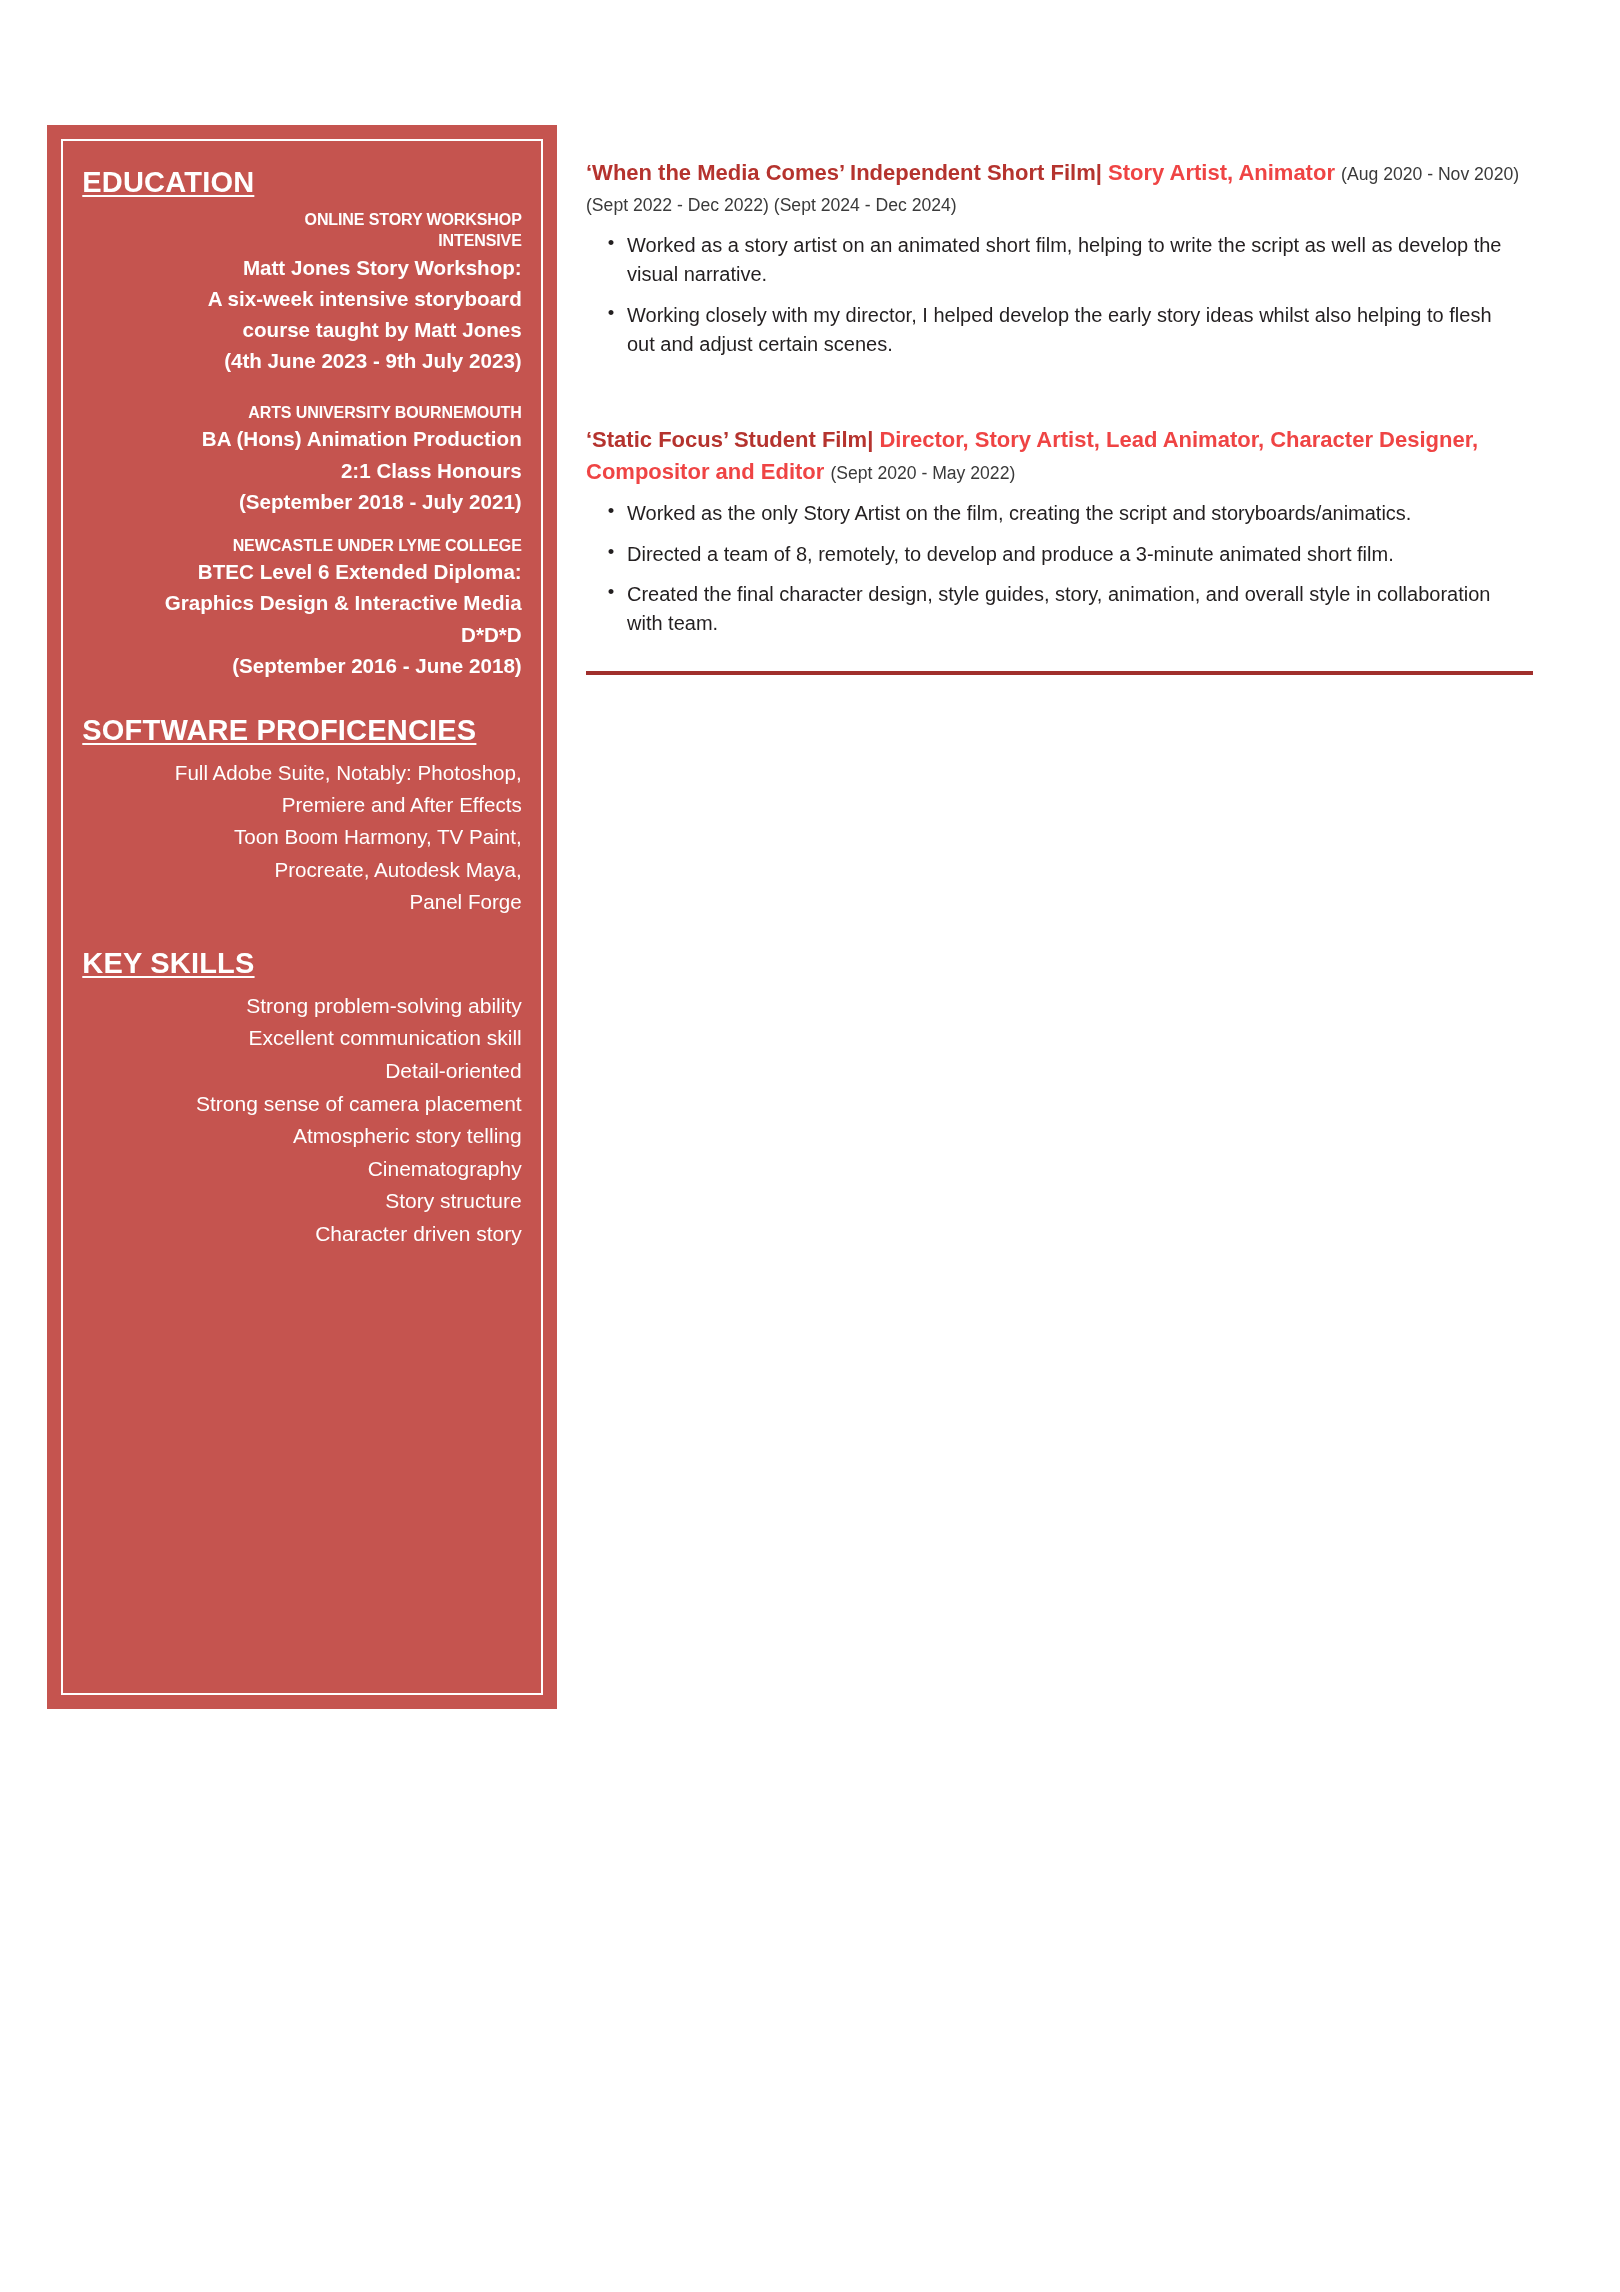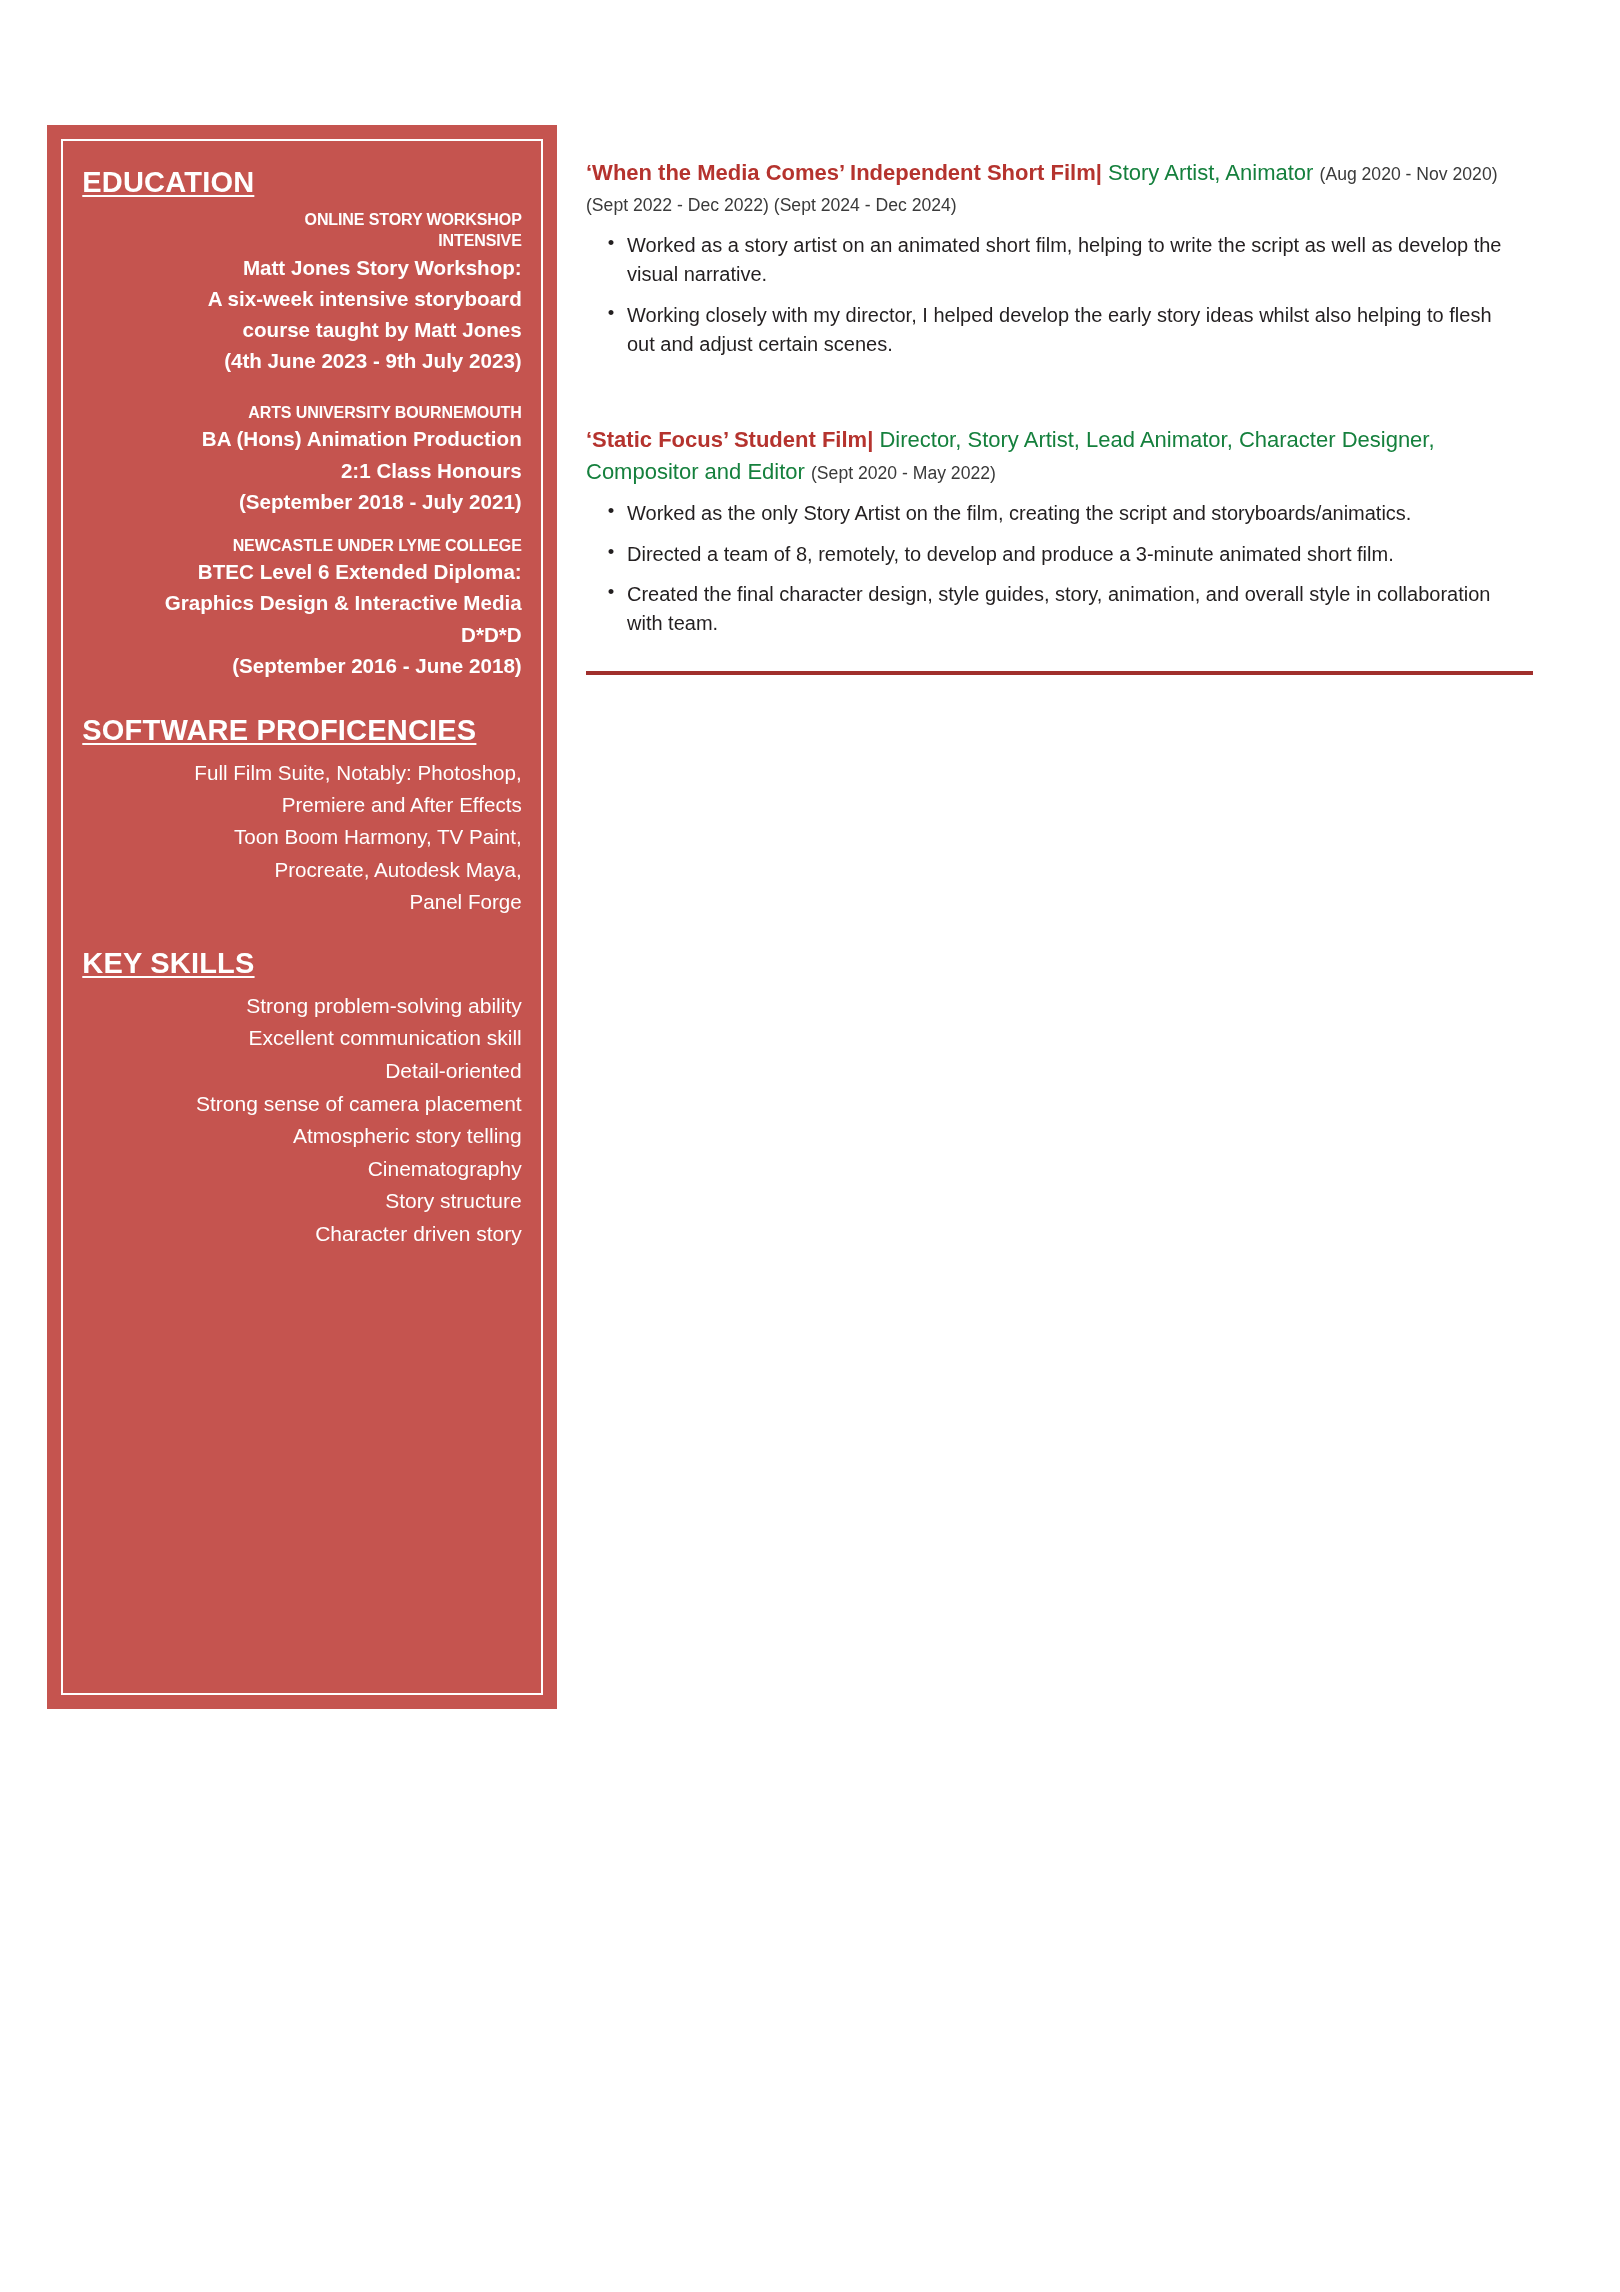--- a/index.html
+++ b/index.html
@@ -100,8 +100,8 @@
     font-weight: bold;
   }
   .job-head .t-role {
-    color: #15803d;
-    font-weight: 400;
+    color: #ef4444;
+    font-weight: 700;
   }
   .job-head .t-date {
     color: #3a3a3a;

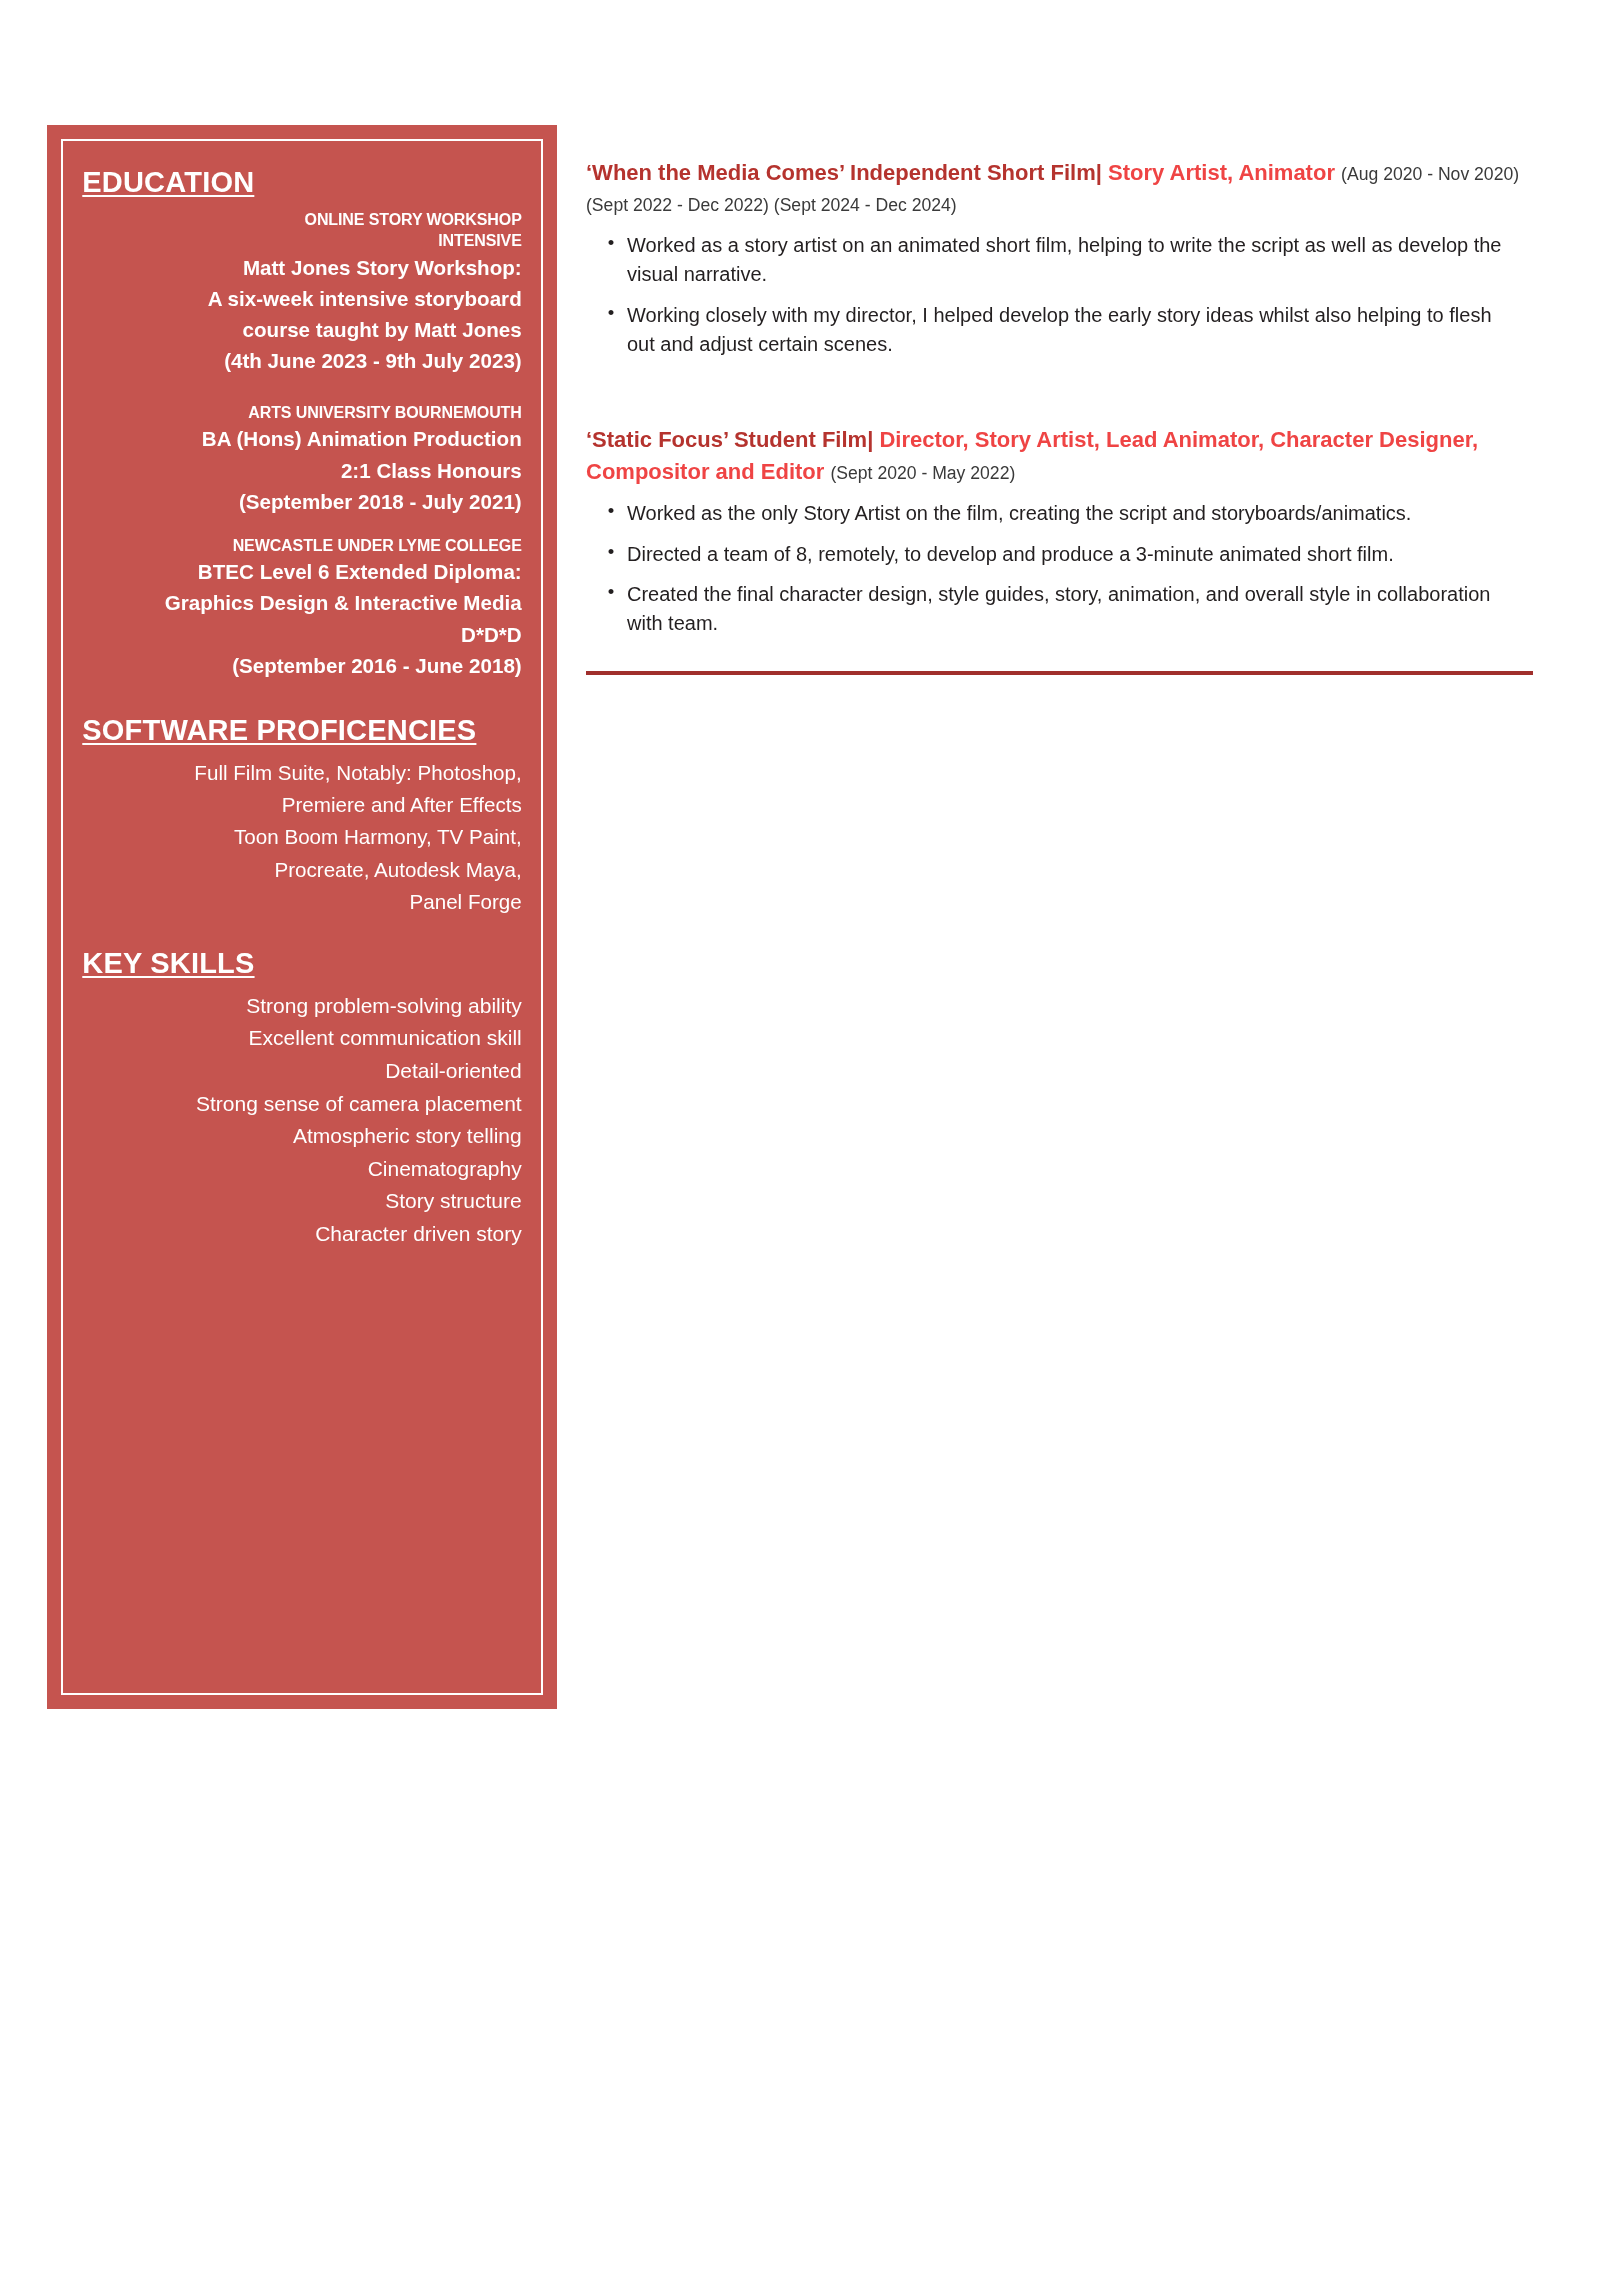--- a/index.html
+++ b/index.html
@@ -172,7 +172,7 @@
 
     <div class="sec-title">SOFTWARE PROFICENCIES</div>
     <div>
-      <div class="list-line">Full Film Suite, Notably: Photoshop,</div>
+      <div class="list-line">Full Adobe Suite, Notably: Photoshop,</div>
       <div class="list-line">Premiere and After Effects</div>
       <div class="list-line">Toon Boom Harmony, TV Paint,</div>
       <div class="list-line">Procreate, Autodesk Maya,</div>

